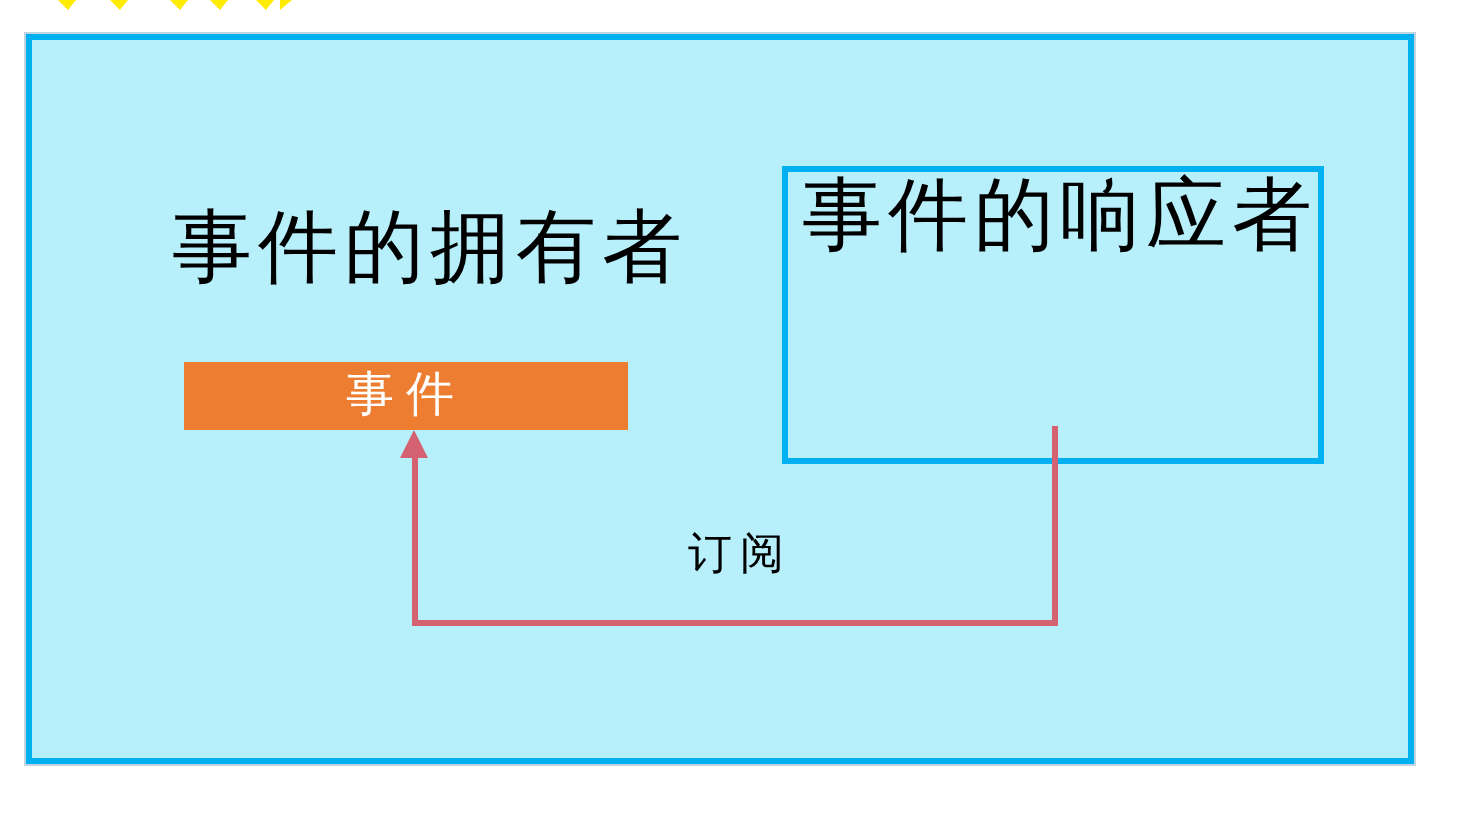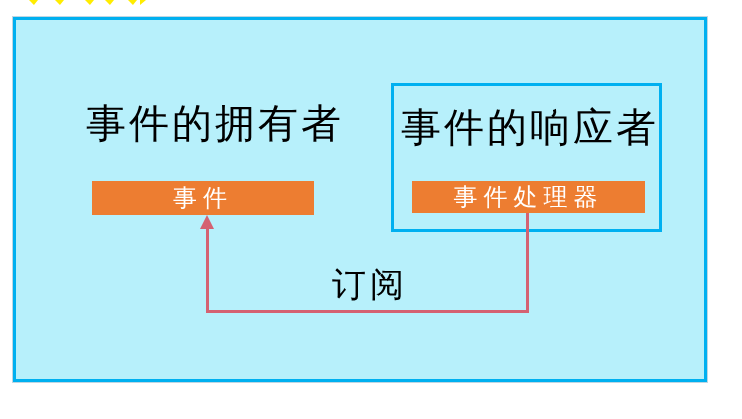--- a/index.html
+++ b/index.html
@@ -45,7 +45,7 @@
     box-sizing:border-box;
     border:3px solid var(--border,#00b0f0);
   }
-  .responder-title{left:401px;top:100px;width:251px;}
+  .responder-title{left:401px;top:80px;width:251px;}
 
   .orange-box{
     position:absolute;height:34px;

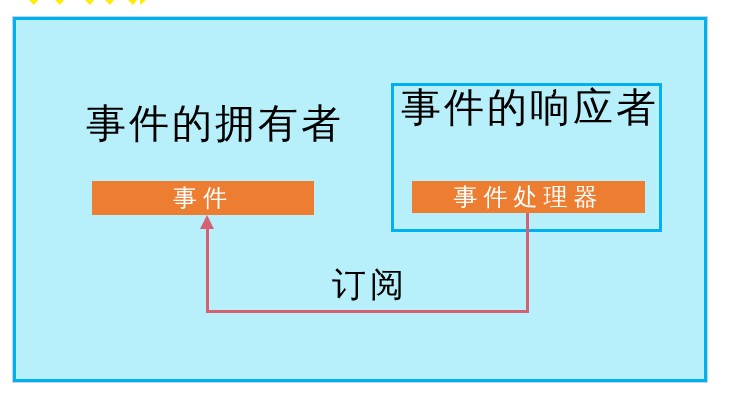--- a/index.html
+++ b/index.html
@@ -101,7 +101,6 @@
 
   <div class="orange-box event-box">事件</div>
 
-  <div class="orange-box handler-box">事件处理器</div>
 
   <div>
     <div class="seg seg-right-v"></div>

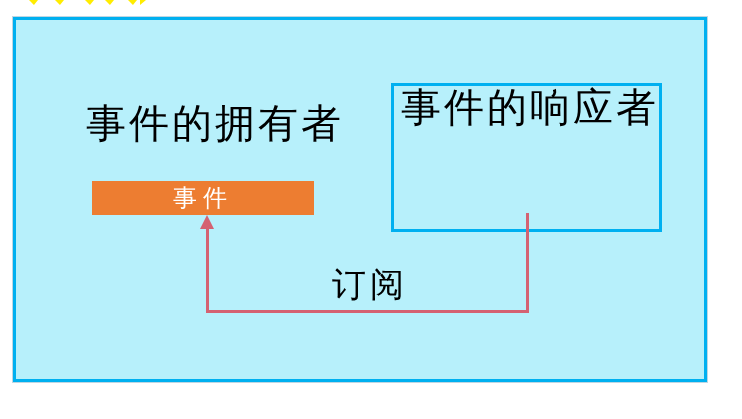--- a/index.html
+++ b/index.html
@@ -72,7 +72,7 @@
   }
   .subscribe-label{
     position:absolute;left:327px;top:262px;width:86px;
-    font-size:34px;letter-spacing:4px;
+    font-size:22px;letter-spacing:4px;
     color:var(--text,#000000);
     text-align:center;white-space:nowrap;
   }

